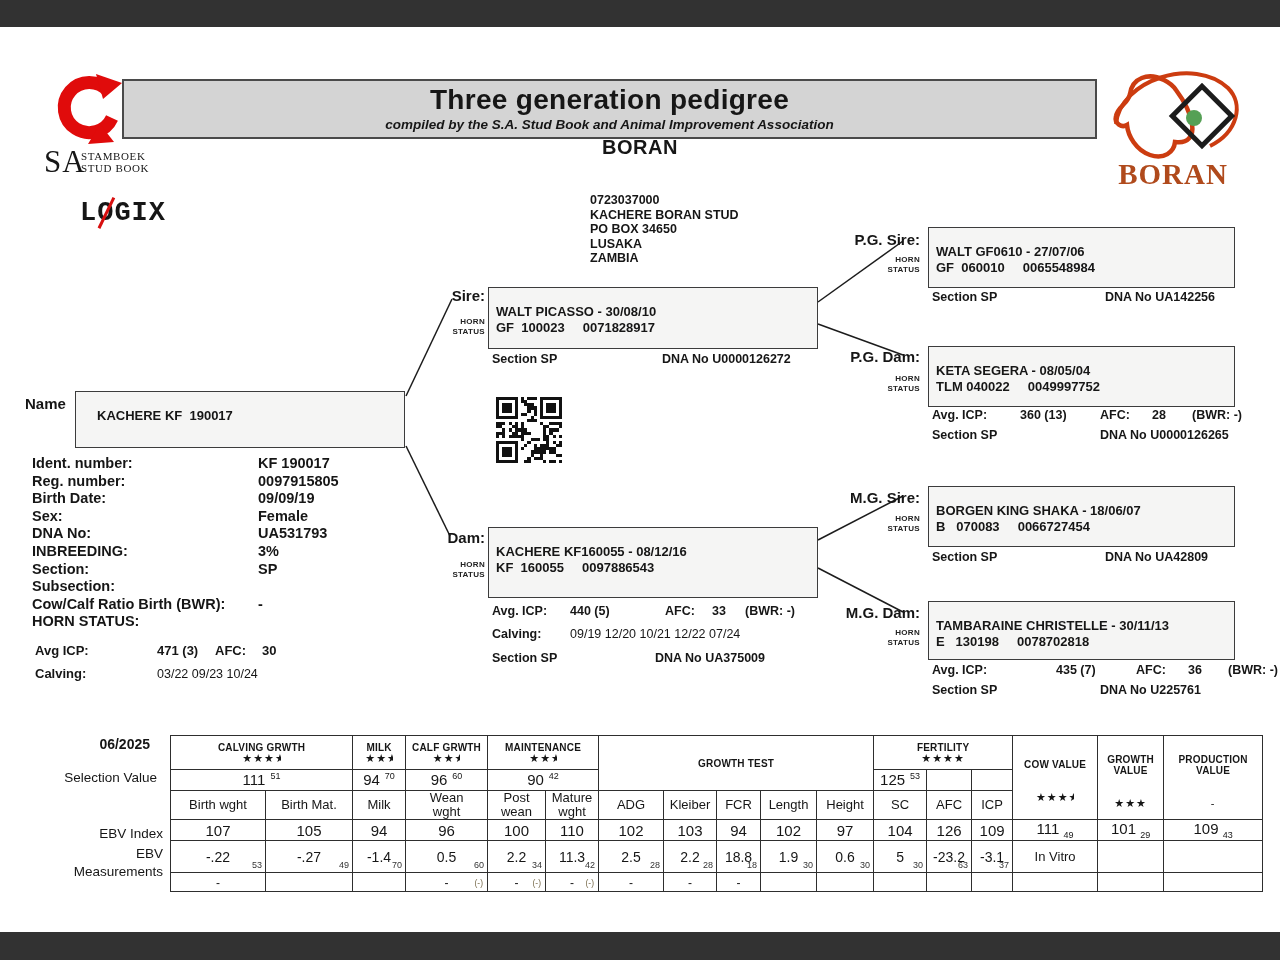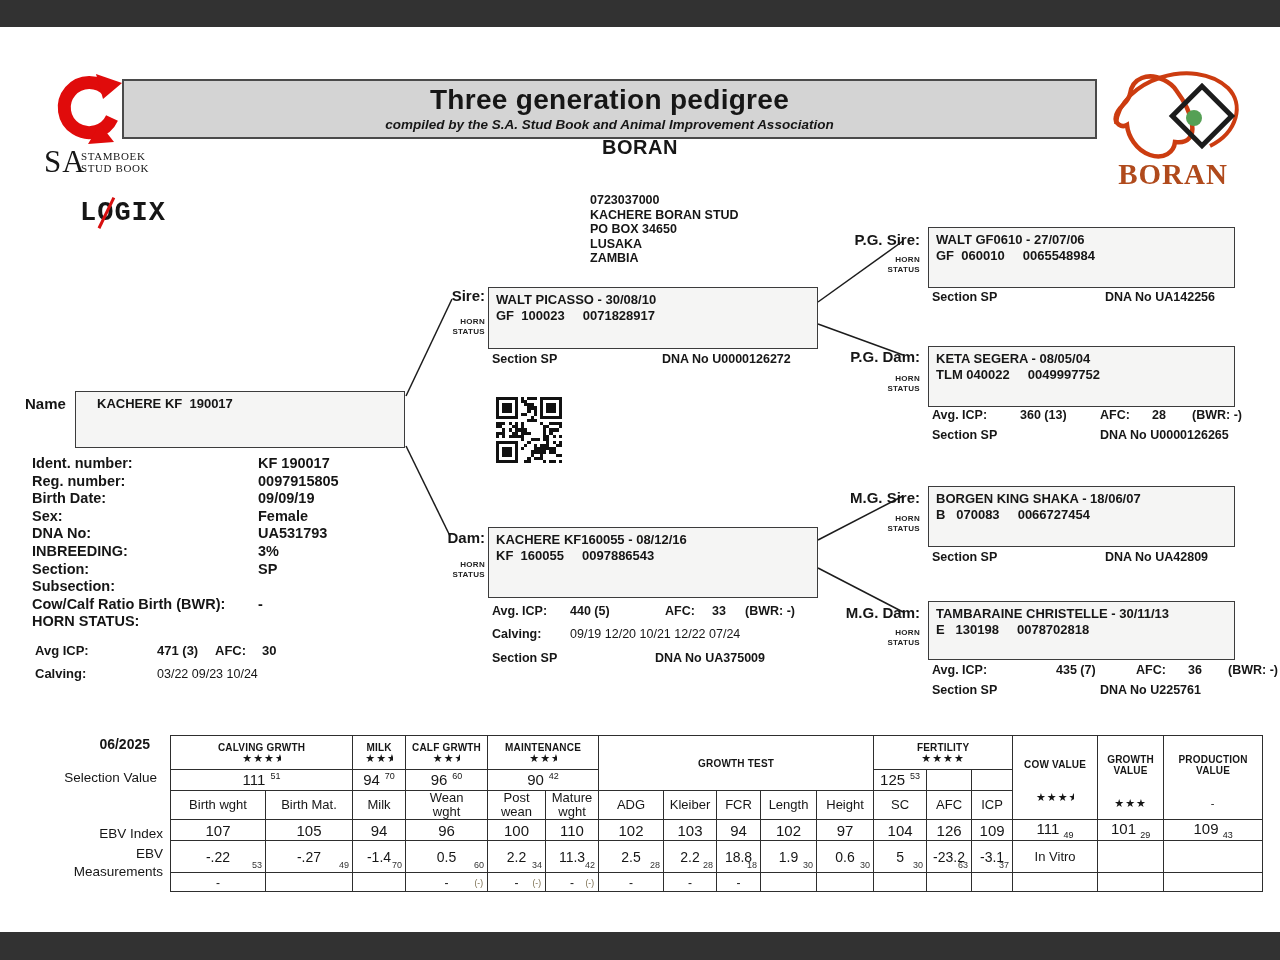--- a/index.html
+++ b/index.html
@@ -24,7 +24,7 @@
   
   .pl{font-size:15px;font-weight:bold;text-align:right;}
   .horn{font-size:8px;font-weight:bold;line-height:9.5px;text-align:right;letter-spacing:.3px;color:#222;}
-  .pbox{position:absolute;background:#f5f5f4;border:1.5px solid #3c3c3c;padding:4px 7px;box-sizing:border-box;}
+  .pbox{position:absolute;background:#f5f5f4;border:1.5px solid #3c3c3c;padding:16px 7px;box-sizing:border-box;}
   .pbox div{font-size:13px;font-weight:bold;line-height:15.5px;white-space:pre;}
   .inf{font-size:12.5px;font-weight:bold;}
   .inf .w{display:inline-block;}

